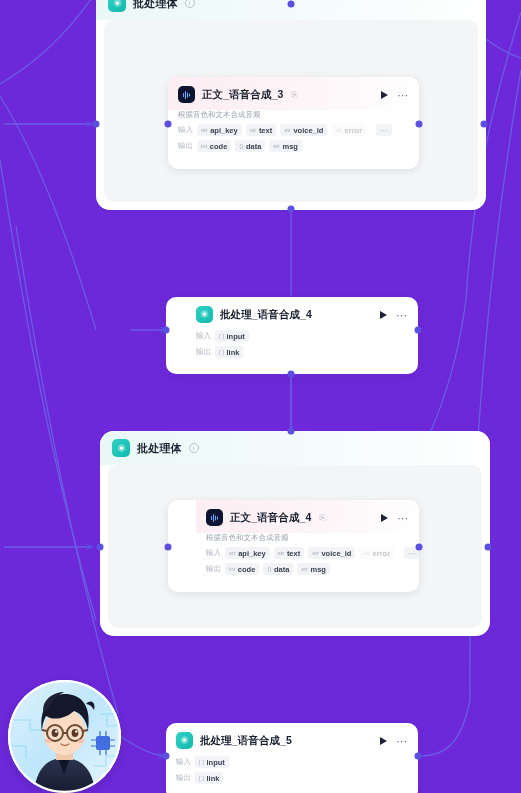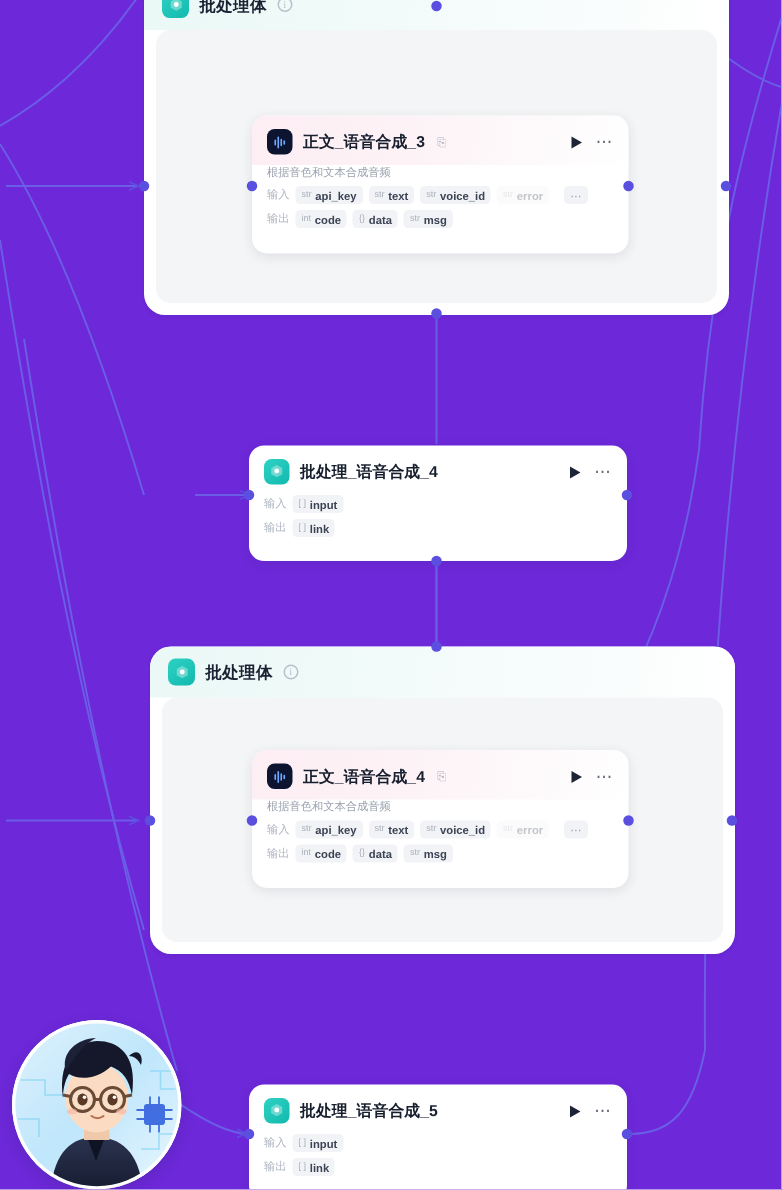--- a/index.html
+++ b/index.html
@@ -239,7 +239,7 @@
   <span class="port" style="left:291px; top:4px;"></span>
   <span class="port" style="left:291px; top:209px;"></span>
 
-  <div class="node" style="left:166px; top:297px; width:252px; height:77px;">
+  <div class="node" style="left:166px; top:297px; width:252px; height:77px;padding-left:20px;">
     <div class="node-head">
       <span class="node-icon batch">
         <svg width="11" height="11" viewBox="0 0 24 24" fill="#ffffff">

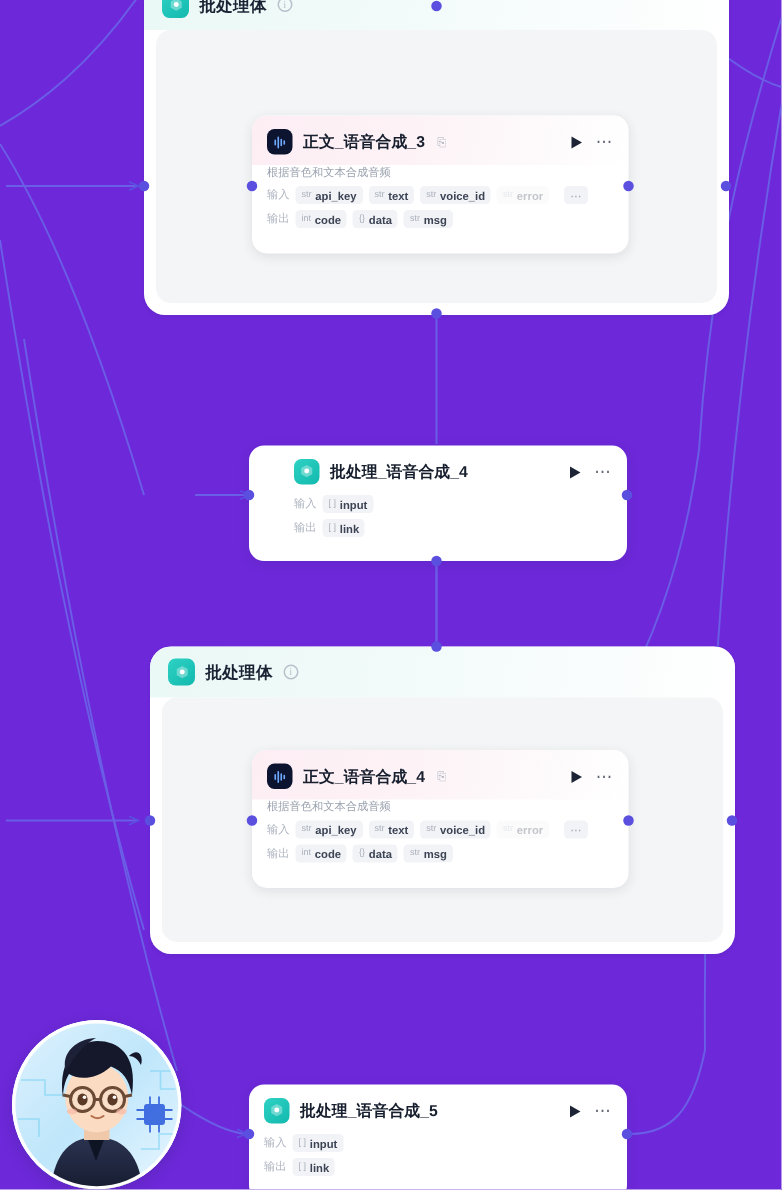--- a/index.html
+++ b/index.html
@@ -286,7 +286,7 @@
     <div class="group-body"></div>
   </div>
 
-  <div class="node tts" style="left:168px; top:500px; width:251px; height:92px;">
+  <div class="node tts" style="left:168px; top:500px; width:251px; height:92px;padding-left:28px;">
     <div class="node-head">
       <span class="node-icon tts">
         <svg width="12" height="12" viewBox="0 0 24 24" fill="none" stroke="#6ea8ff" stroke-width="2.2" stroke-linecap="round">

